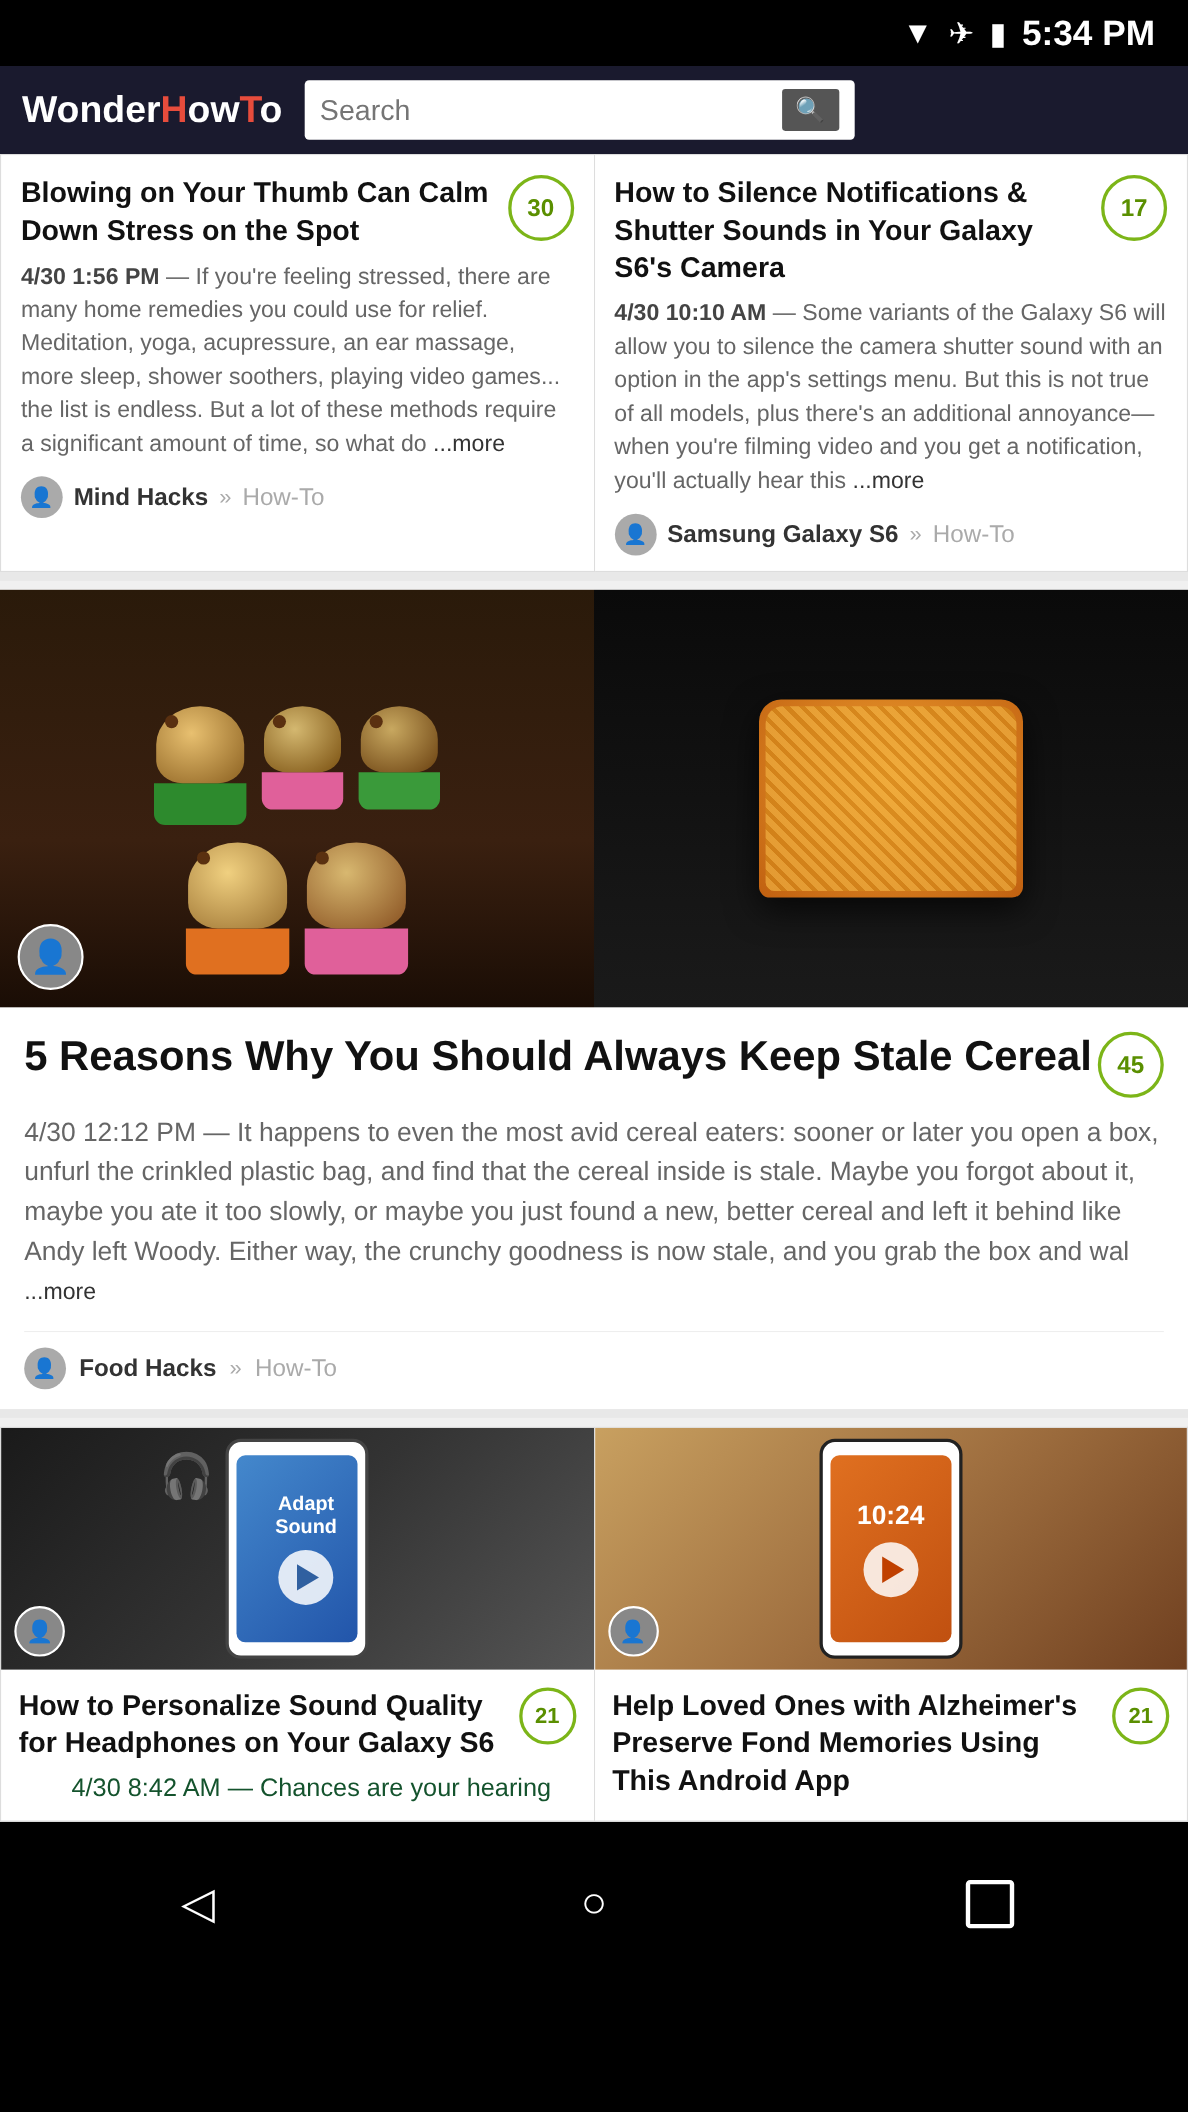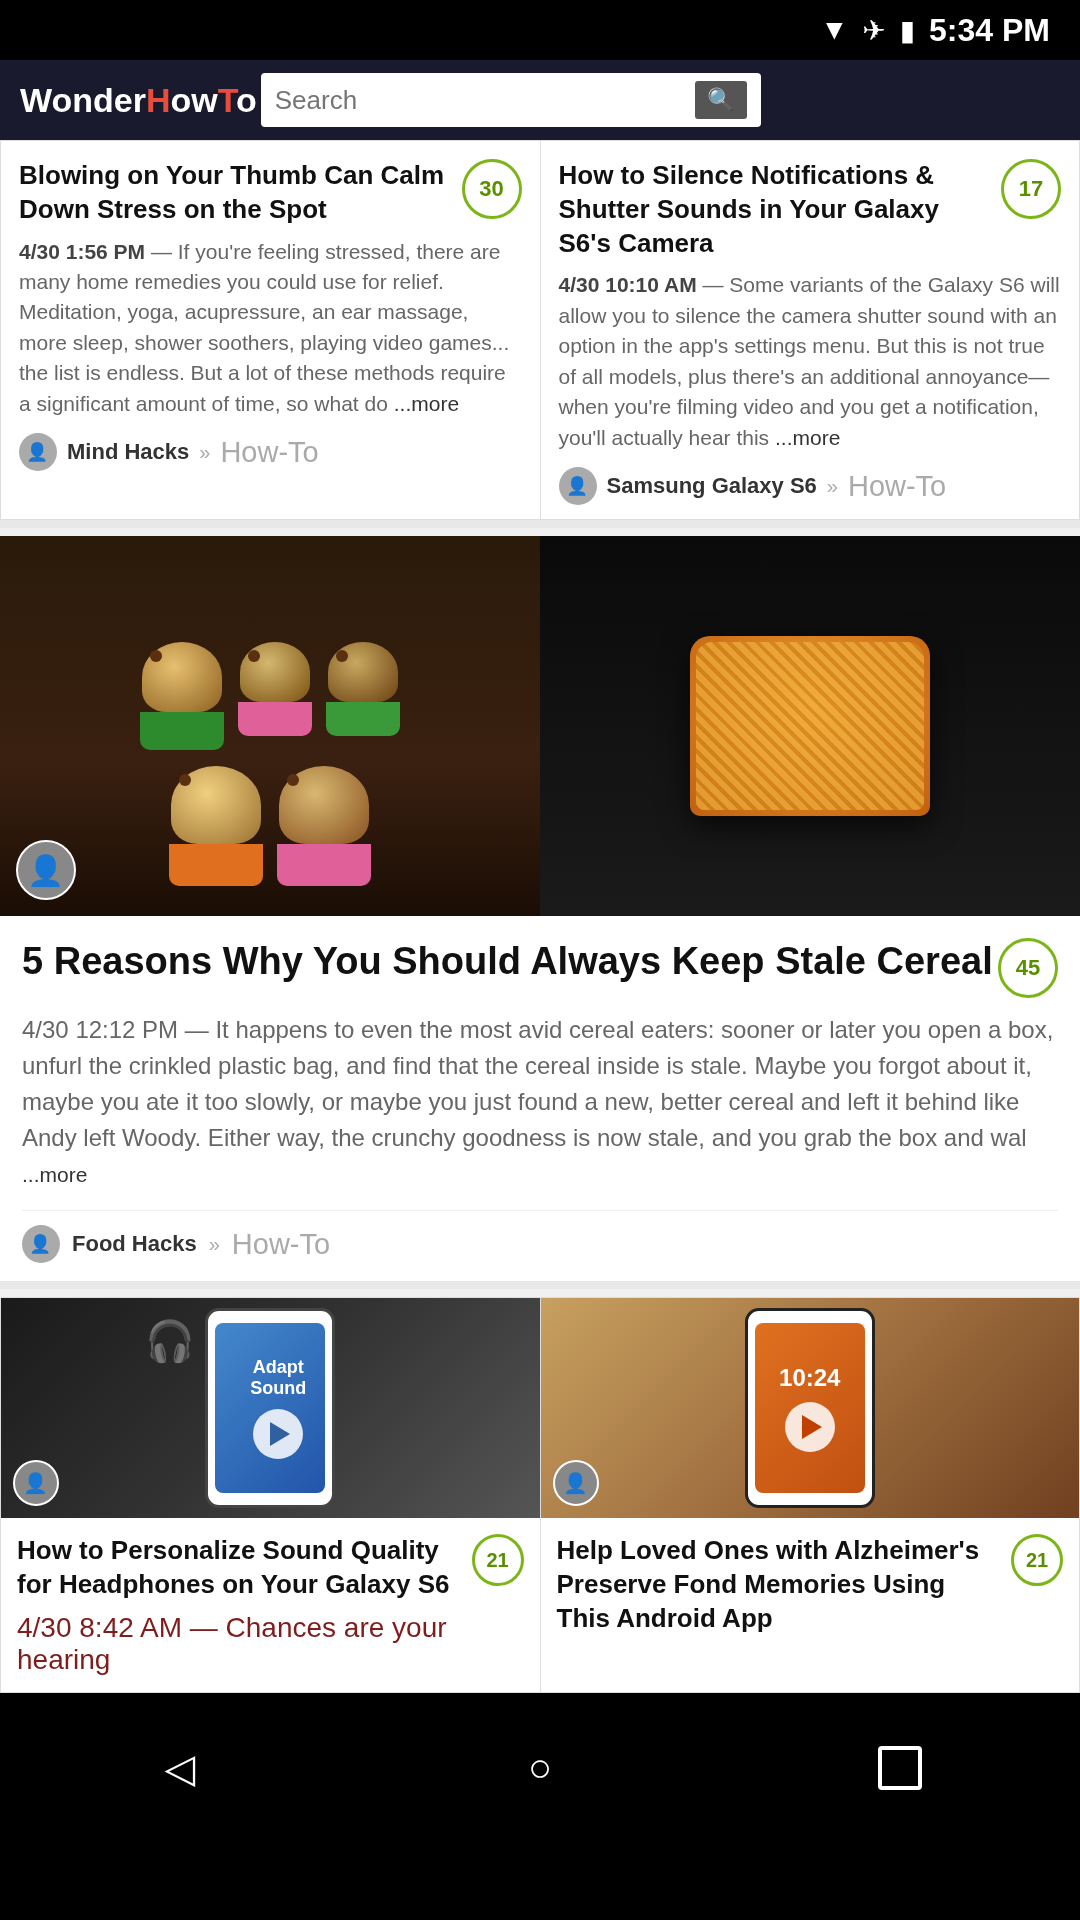--- a/index.html
+++ b/index.html
@@ -43,7 +43,7 @@
       display: flex;
       align-items: center;
       padding: 0 20px;
-      gap: 4px;
+      gap: 20px;
     }
     .logo {
       color: #fff;

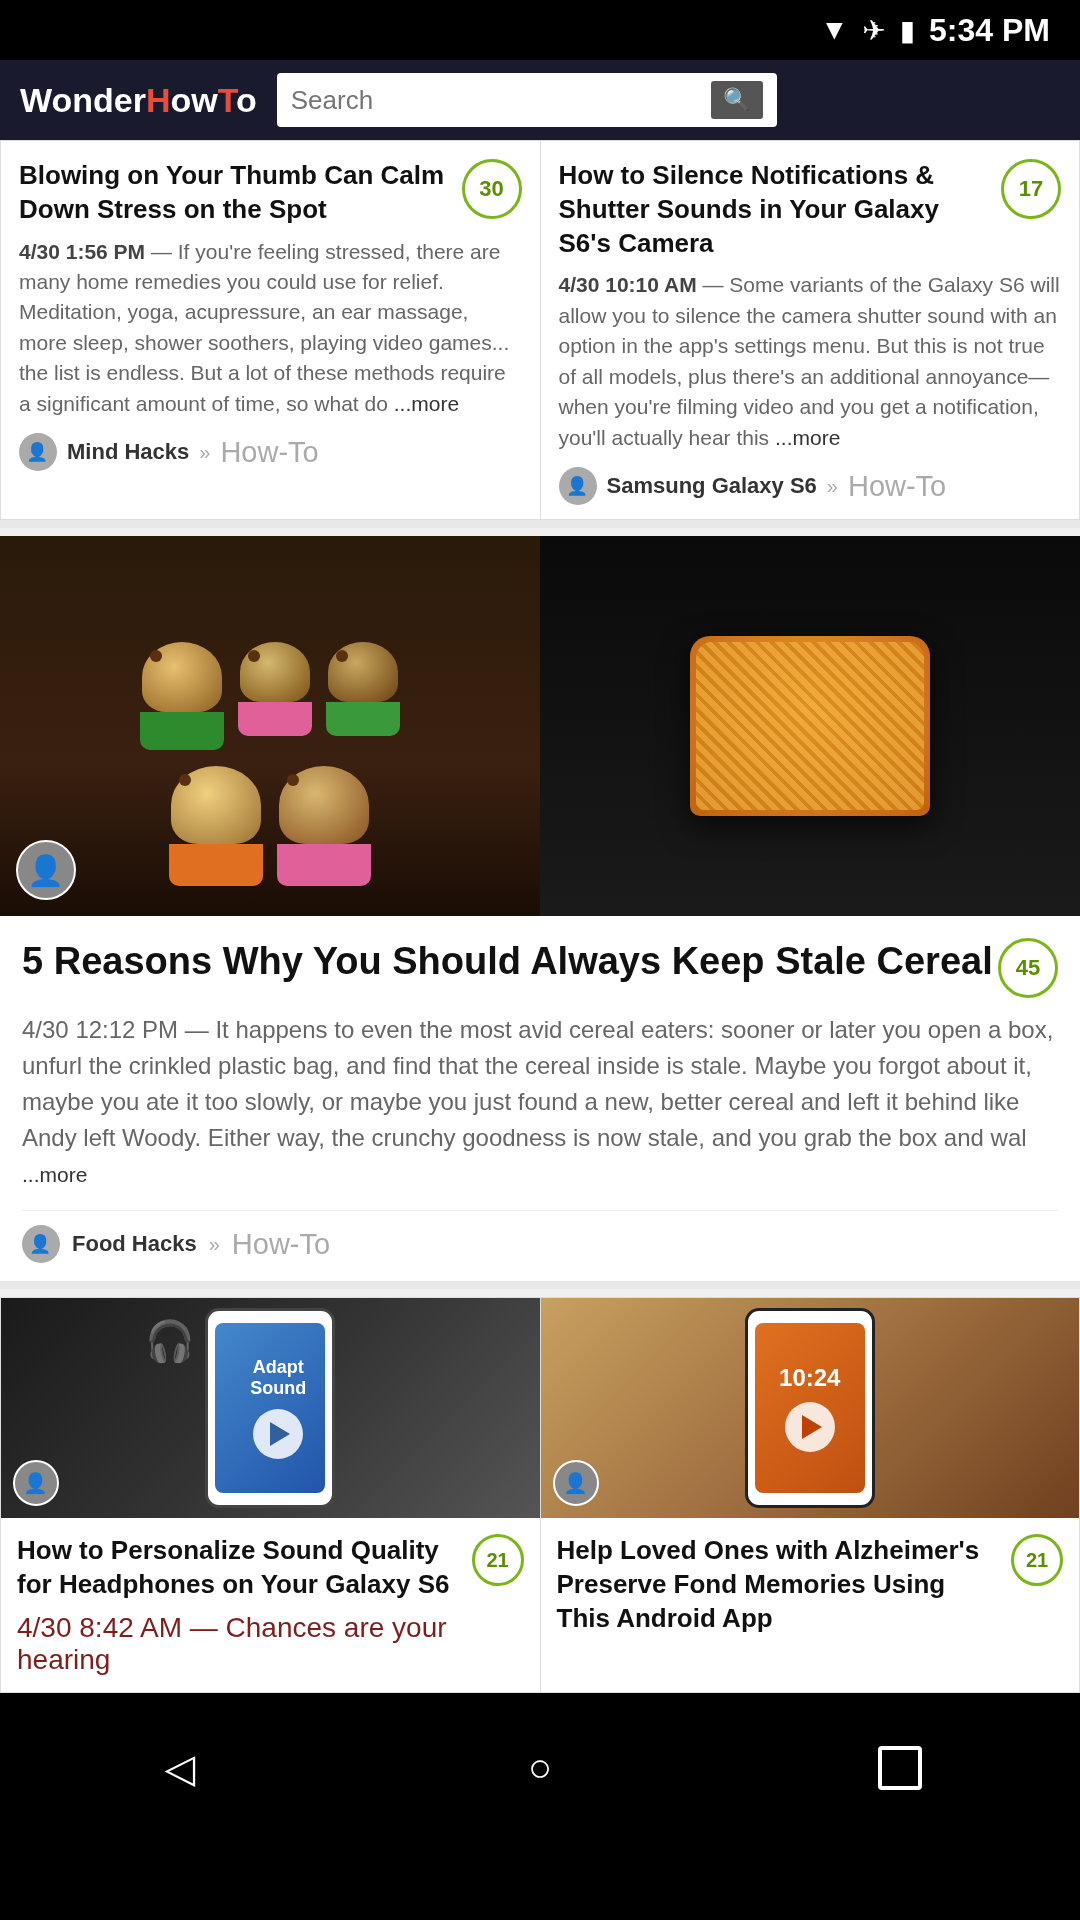--- a/index.html
+++ b/index.html
@@ -170,7 +170,7 @@
       text-decoration: none;
     }
     .sep { color: #aaa; font-size: 20px; }
-    .sub-category { color: #aaa; font-size: 29px; }
+    .sub-category { color: #aaa; font-size: 22px; }
 
     
     .featured-article {

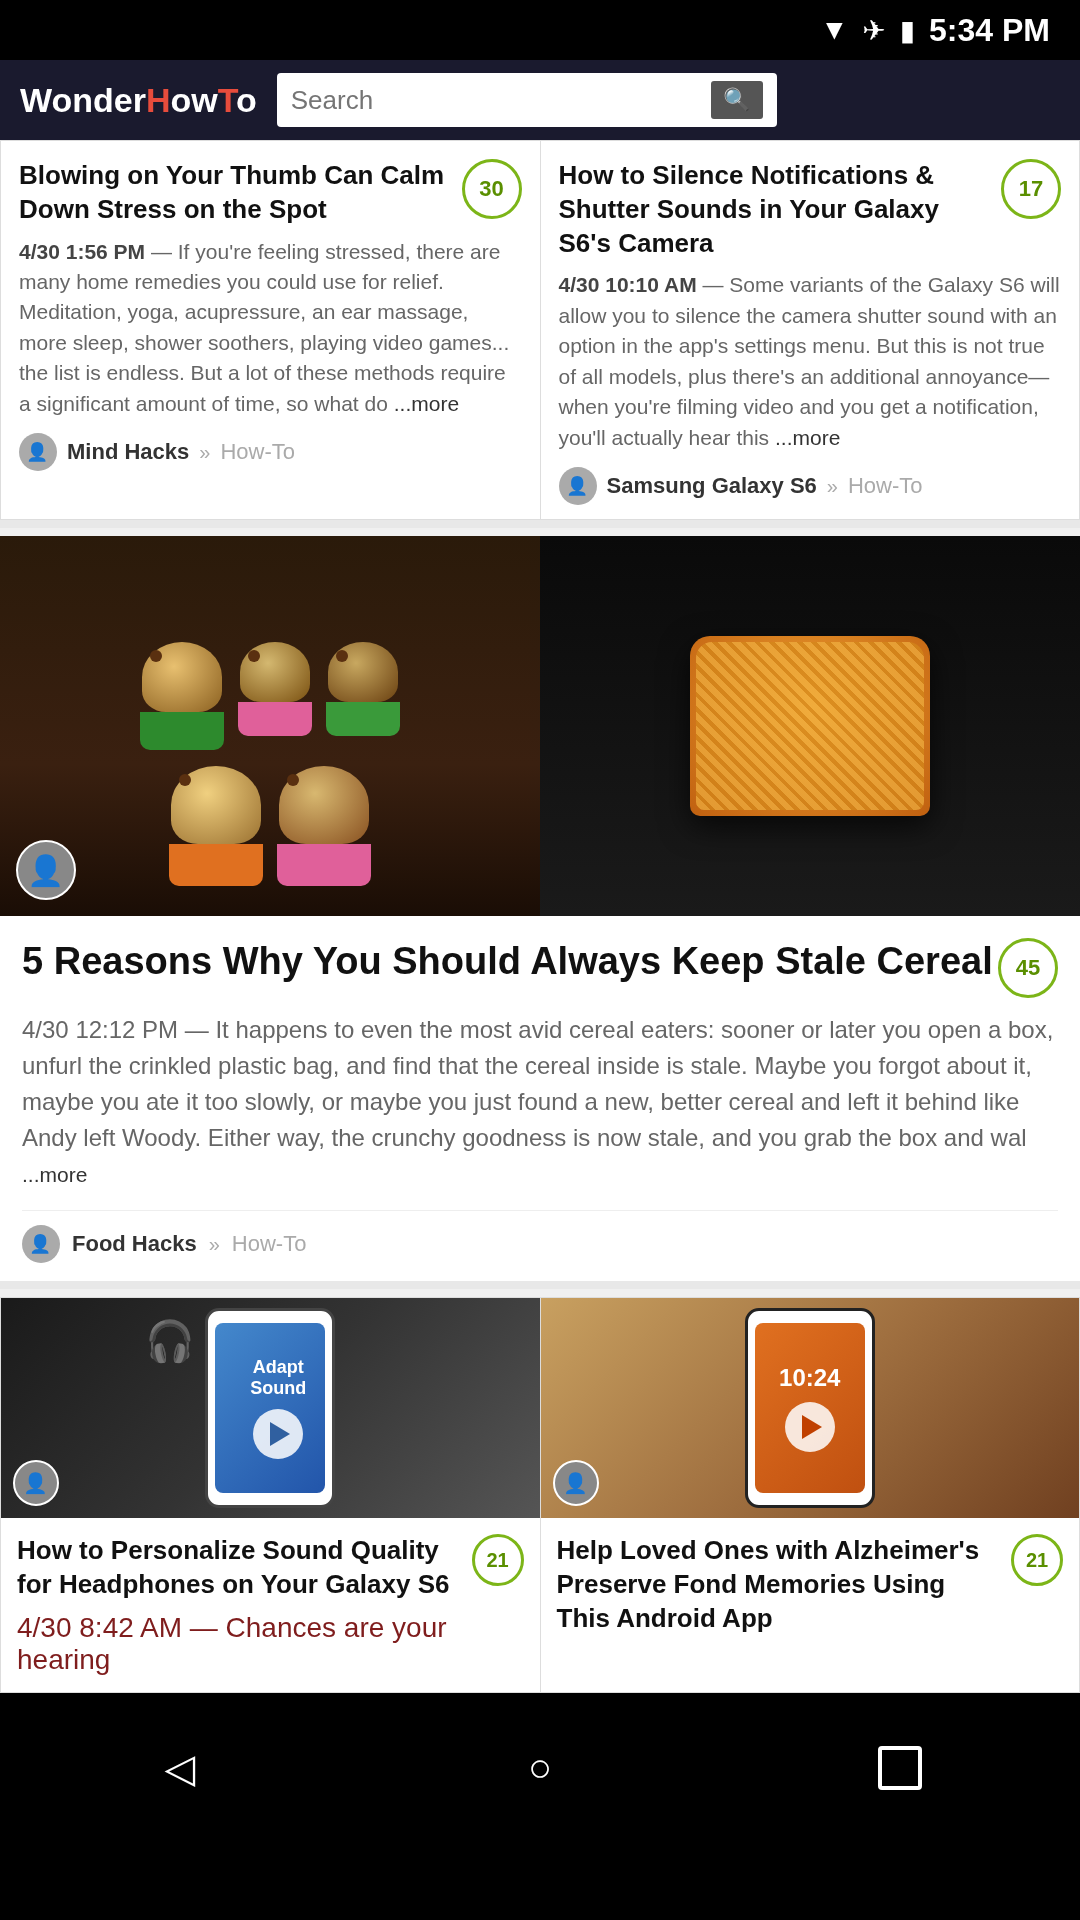--- a/index.html
+++ b/index.html
@@ -428,9 +428,10 @@
       flex: 1;
     }
     .bottom-card-meta {
-      font-size: 28px;
-      color: #7f1d1d;
+      font-size: 23px;
+      color: #14532d;
       margin-top: 10px;
+      margin-left: 48px;
     }
     .bottom-title-row {
       display: flex;

